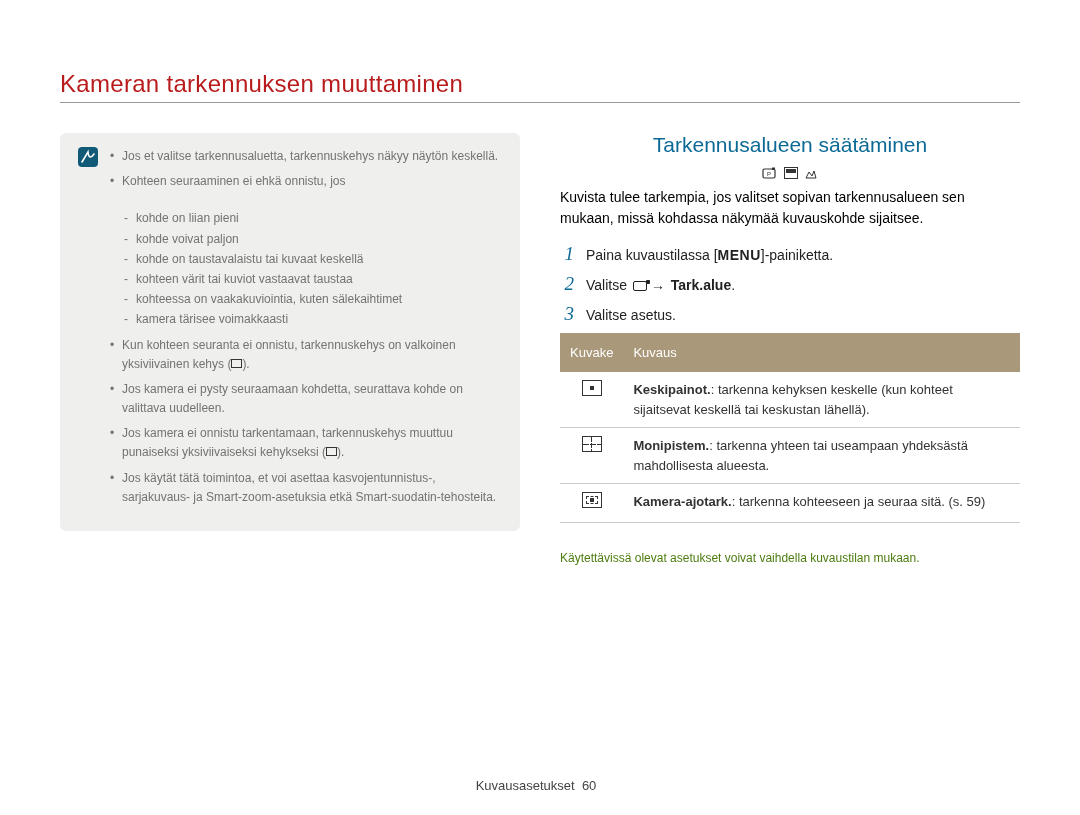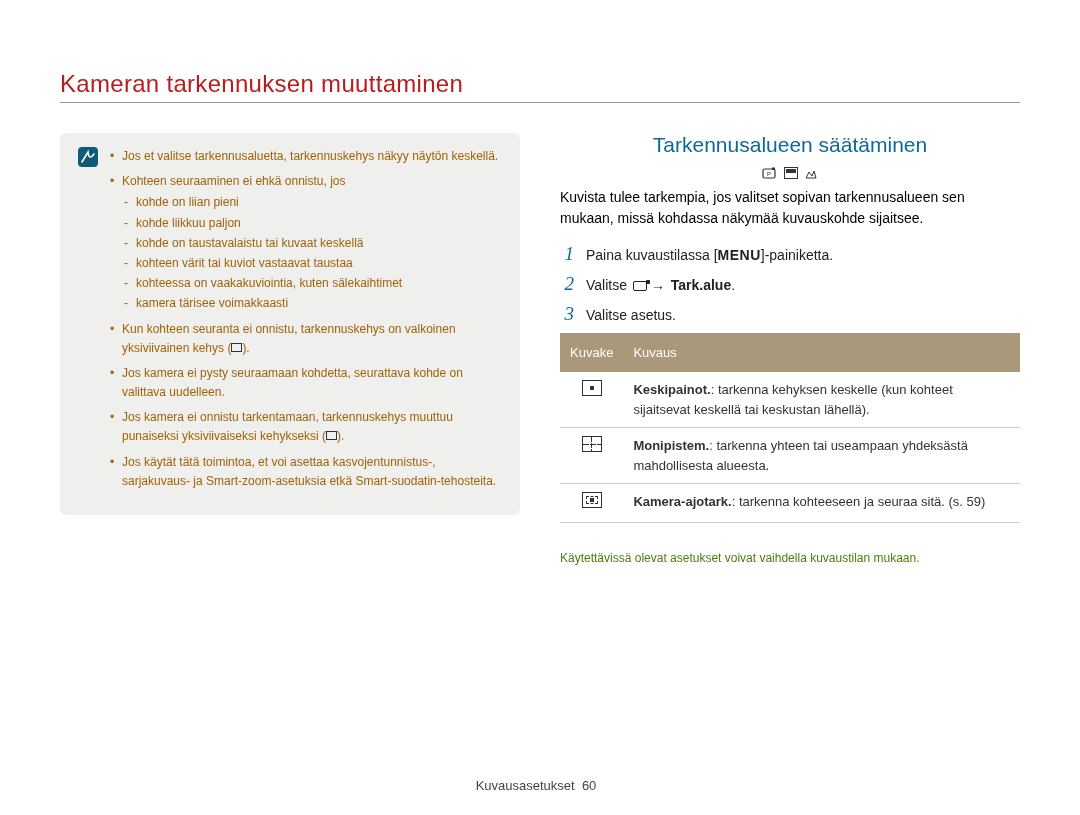--- a/index.html
+++ b/index.html
@@ -55,7 +55,7 @@
   .note-body {
     font-size: 12px;
     line-height: 1.6;
-    color: #a16207;
+    color: #737373;
   }
   .note-body ul { list-style: none; }
   .note-body > ul > li { position: relative; padding-left: 12px; margin-bottom: 6px; }

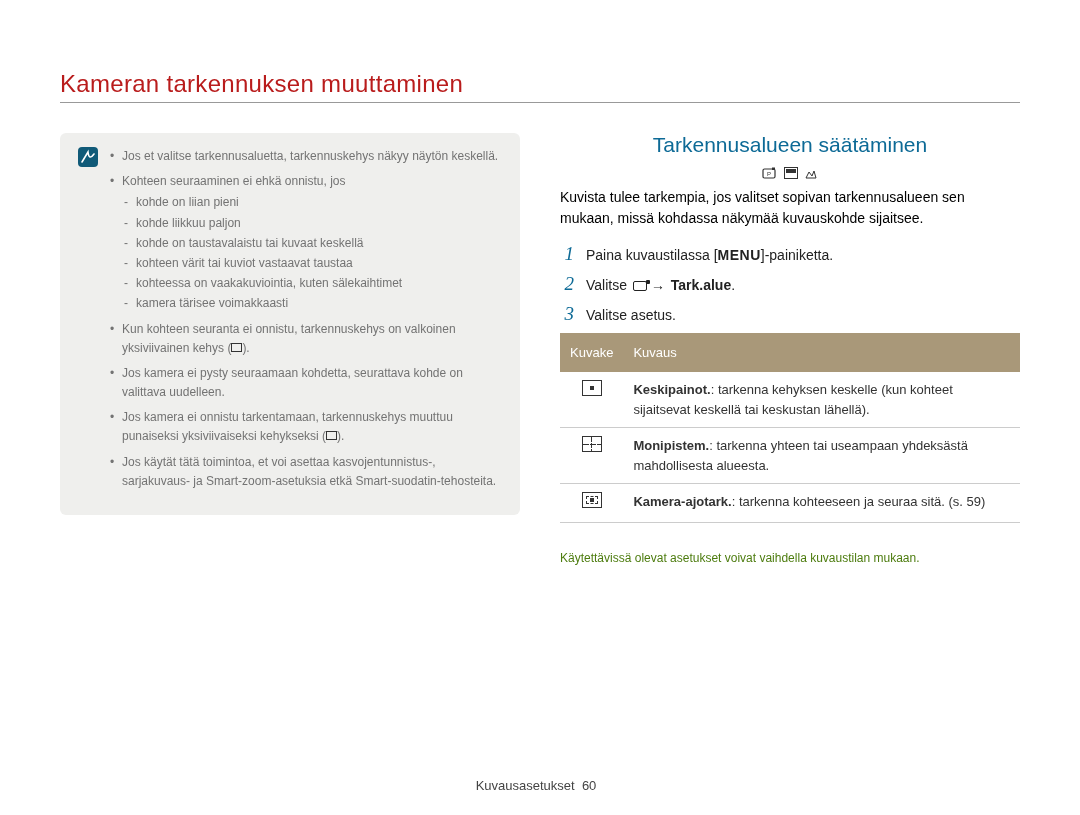--- a/index.html
+++ b/index.html
@@ -60,7 +60,7 @@
   .note-body ul { list-style: none; }
   .note-body > ul > li { position: relative; padding-left: 12px; margin-bottom: 6px; }
   .note-body > ul > li::before { content: "•"; position: absolute; left: 0; top: 0; }
-  .note-body ul ul { margin-top: 2px; }
+  .note-body ul ul { margin-top: 18px; }
   .note-body ul ul li { position: relative; padding-left: 14px; margin-bottom: 1px; }
   .note-body ul ul li::before { content: "-"; position: absolute; left: 2px; top: 0; }
   .inline-frame-icon {

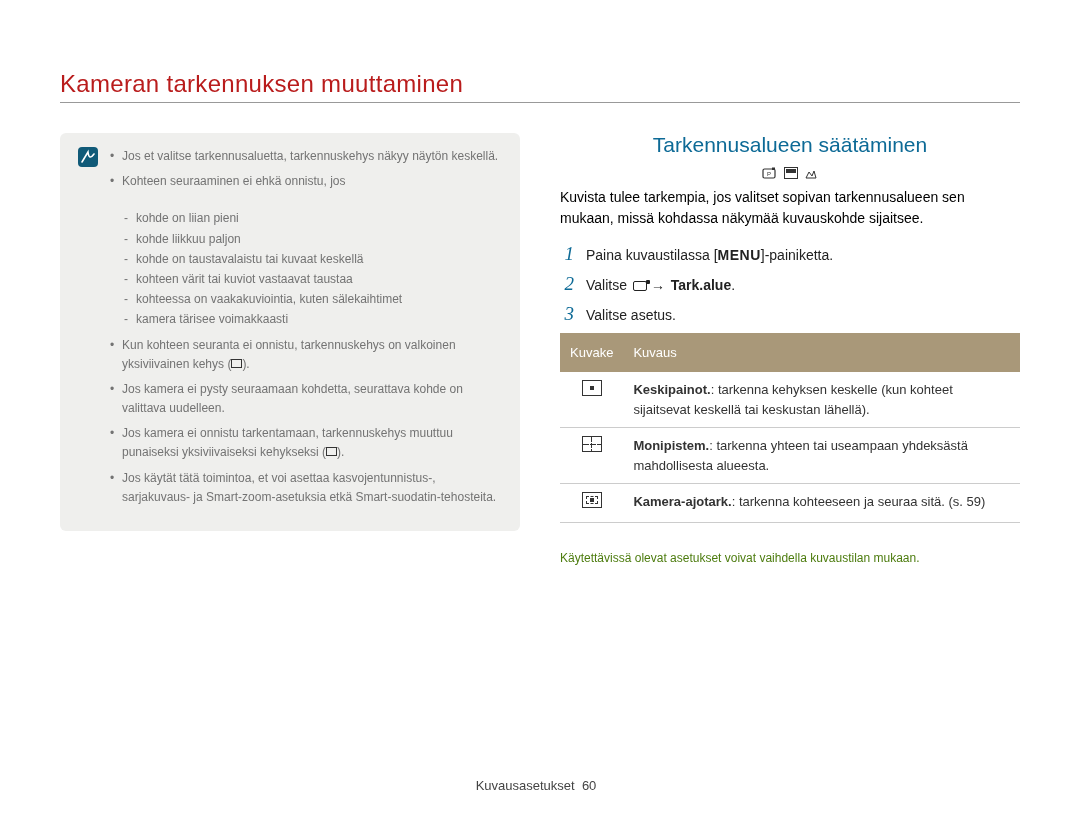--- a/index.html
+++ b/index.html
@@ -206,7 +206,7 @@
             <span>Kohteen seuraaminen ei ehkä onnistu, jos</span>
             <ul>
               <li>kohde on liian pieni</li>
-              <li>kohde liikkuu paljon</li>
+              <li>kohde voivat paljon</li>
               <li>kohde on taustavalaistu tai kuvaat keskellä</li>
               <li>kohteen värit tai kuviot vastaavat taustaa</li>
               <li>kohteessa on vaakakuviointia, kuten sälekaihtimet</li>

